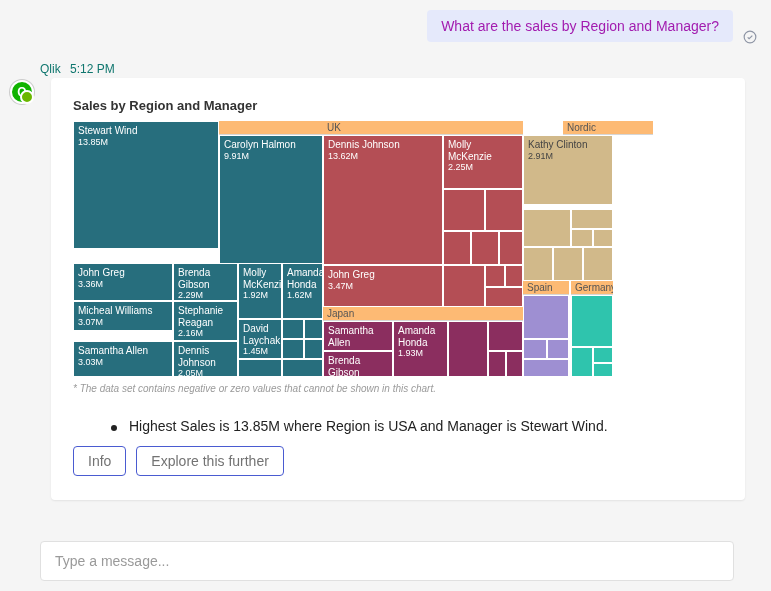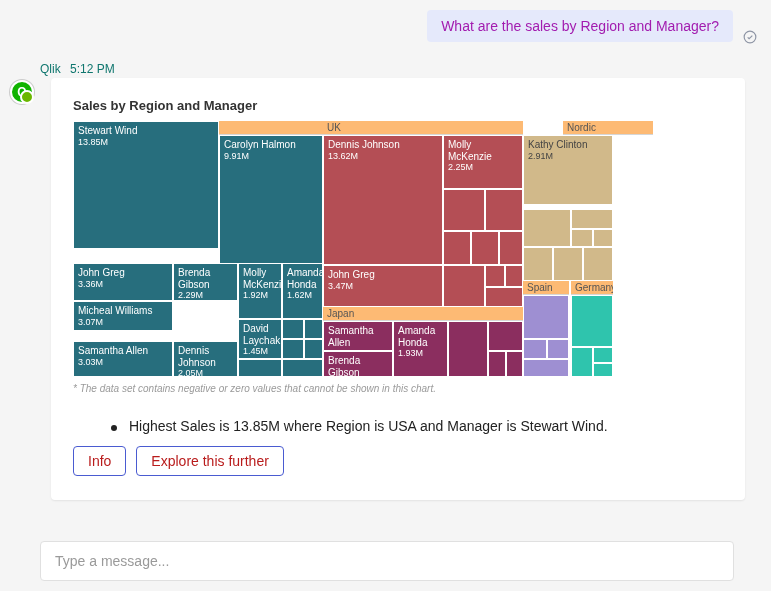--- a/index.html
+++ b/index.html
@@ -245,6 +245,10 @@
         <div class="nm">Micheal Williams</div>
         <div class="val"><span>3.07</span><span>M</span></div>
       </div>
+      <div class="tm-cell c-usa" style="left:100px;top:180px;width:65px;height:40px;">
+        <div class="nm">Stephanie Reagan</div>
+        <div class="val"><span>2.16</span><span>M</span></div>
+      </div>
       <div class="tm-cell c-usa" style="left:165px;top:198px;width:44px;height:40px;">
         <div class="nm">David Laychak</div>
         <div class="val"><span>1.45</span><span>M</span></div>

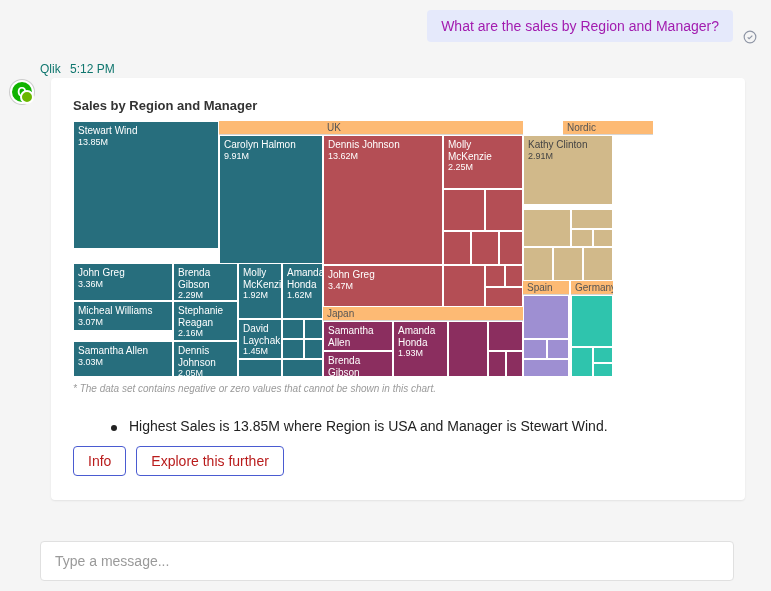--- a/index.html
+++ b/index.html
@@ -153,7 +153,7 @@
   }
   .btn {
     border: 1px solid #4a5bd1;
-    color: #b91c1c;
+    color: #737373;
     background: #fff;
     border-radius: 4px;
     padding: 6px 14px;

